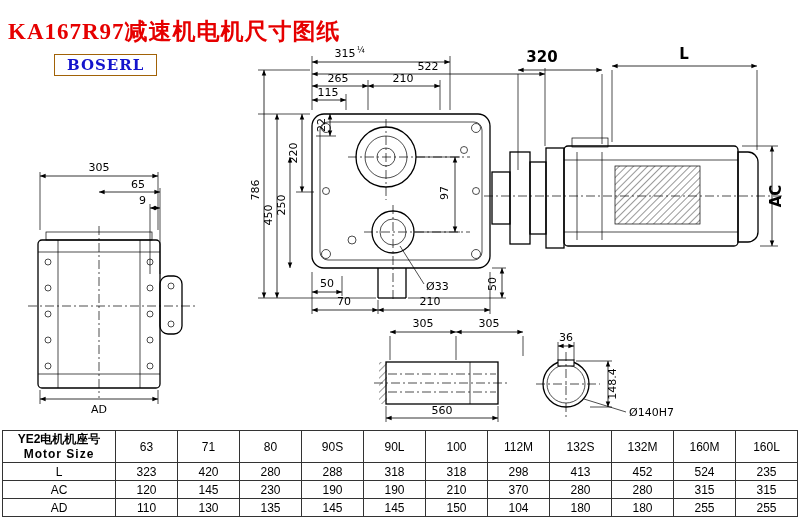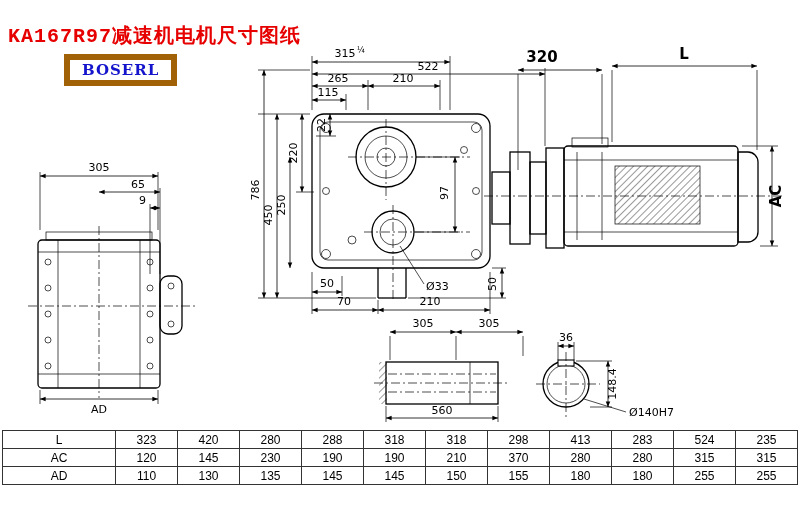--- a/index.html
+++ b/index.html
@@ -5,8 +5,8 @@
   *{margin:0;padding:0;box-sizing:border-box}
   html,body{width:800px;height:518px}
   body{background:#fff;font-family:"Liberation Sans",sans-serif;position:relative;overflow:hidden}
-  .title{position:absolute;left:8px;top:22px;font-size:20px;font-weight:bold;color:#e60000;
-         font-family:Liberation Mono, monospace;letter-spacing:1px;white-space:nowrap}
+  .title{position:absolute;left:8px;top:16px;font-size:23px;font-weight:bold;color:#e60000;
+         font-family:Liberation Serif, serif;letter-spacing:1px;white-space:nowrap}
   .brand{position:absolute;left:64px;top:54px;border:6px solid #a16207;padding:1px 12px;
          font-size:15px;font-weight:bold;color:#1414cc;letter-spacing:1px;
          font-family:"DejaVu Serif",serif;background:#fff}

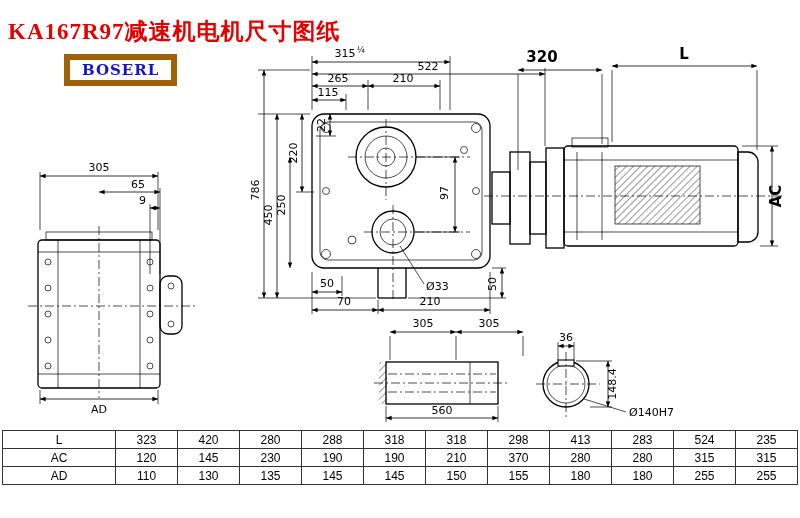--- a/index.html
+++ b/index.html
@@ -7,7 +7,7 @@
   body{background:#fff;font-family:"Liberation Sans",sans-serif;position:relative;overflow:hidden}
   .title{position:absolute;left:8px;top:16px;font-size:23px;font-weight:bold;color:#e60000;
          font-family:Liberation Serif, serif;letter-spacing:1px;white-space:nowrap}
-  .brand{position:absolute;left:64px;top:54px;border:6px solid #a16207;padding:1px 12px;
+  .brand{position:absolute;left:54px;top:54px;border:1px solid #a16207;padding:1px 12px;
          font-size:15px;font-weight:bold;color:#1414cc;letter-spacing:1px;
          font-family:"DejaVu Serif",serif;background:#fff}
   svg.draw{position:absolute;left:0;top:0}

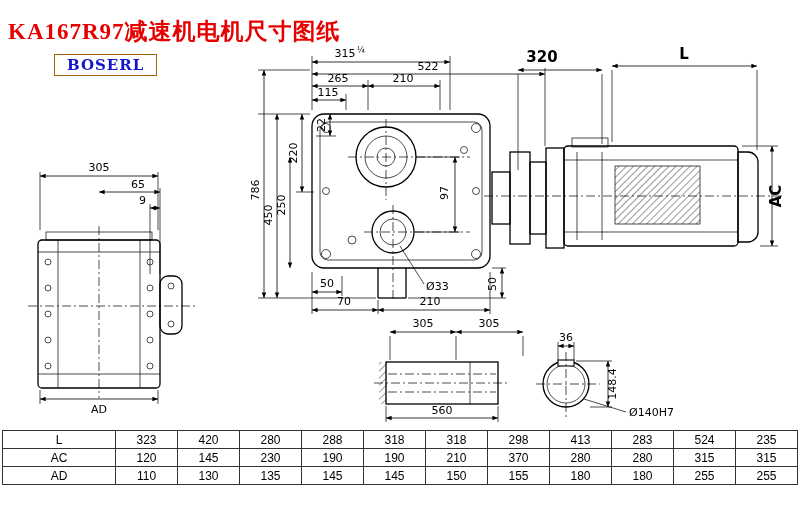--- a/index.html
+++ b/index.html
@@ -249,6 +249,23 @@
       <col>
   </colgroup>
   <tbody>
+      <tr class="hd">
+    <td class="hcell">
+      <div>YE2电机机座号</div>
+      <div class="en">Motor Size</div>
+    </td>
+    <td>63</td>
+    <td>71</td>
+    <td>80</td>
+    <td>90S</td>
+    <td>90L</td>
+    <td>100</td>
+    <td>112M</td>
+    <td>132S</td>
+    <td>132M</td>
+    <td>160M</td>
+    <td>160L</td>
+  </tr>
   <tr>
     <td>L</td>
     <td>323</td>

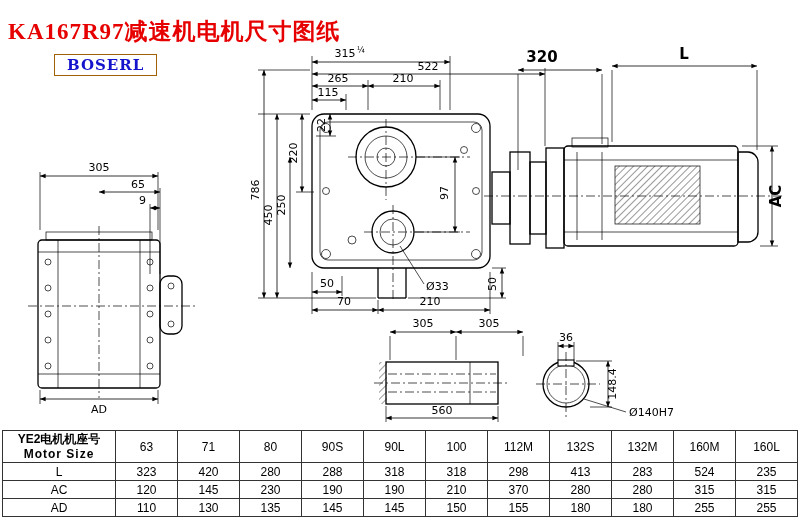--- a/index.html
+++ b/index.html
@@ -276,7 +276,7 @@
     <td>318</td>
     <td>298</td>
     <td>413</td>
-    <td>283</td>
+    <td>452</td>
     <td>524</td>
     <td>235</td>
   </tr>

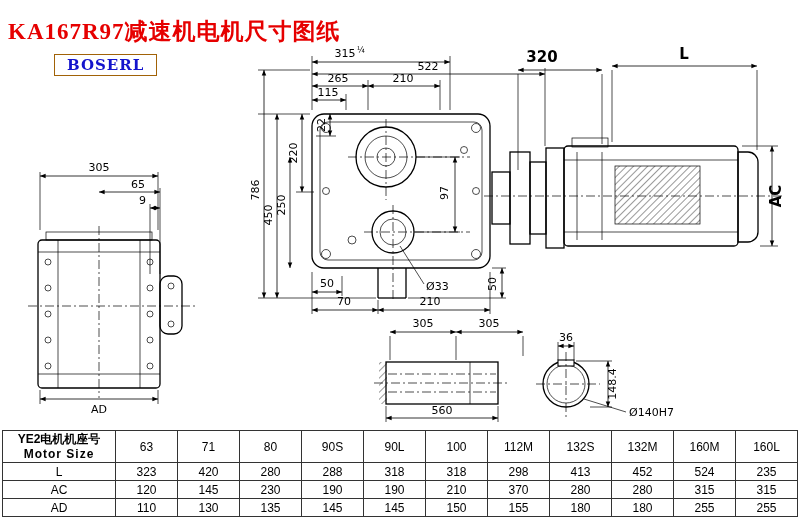--- a/index.html
+++ b/index.html
@@ -302,7 +302,7 @@
     <td>145</td>
     <td>145</td>
     <td>150</td>
-    <td>155</td>
+    <td>104</td>
     <td>180</td>
     <td>180</td>
     <td>255</td>

